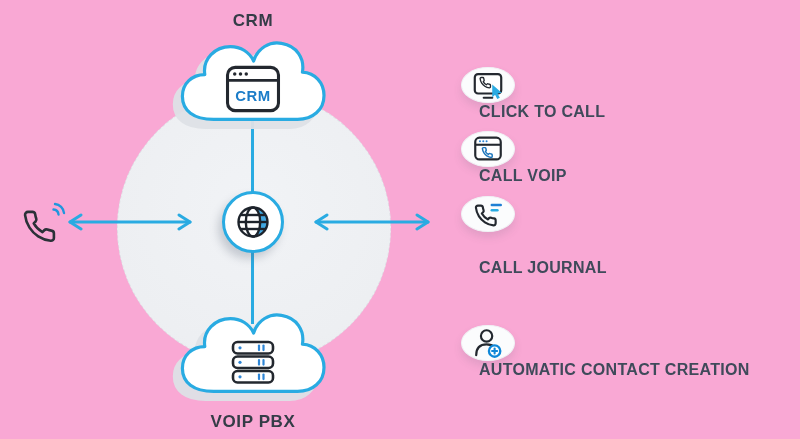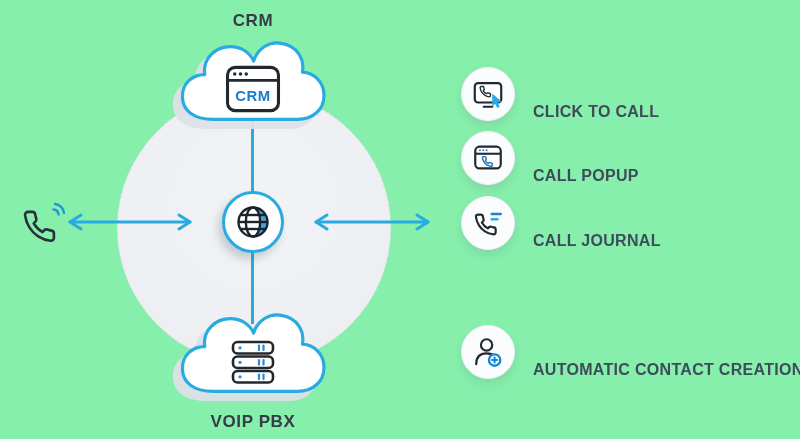--- a/index.html
+++ b/index.html
@@ -4,7 +4,7 @@
 <style>
   html,body { margin:0; padding:0; background:#ffffff; }
   .canvas {
-    position:relative; width:800px; height:439px; background:#86efac;
+    position:relative; width:800px; height:439px; background:#f9a8d4;
     font-family:"Liberation Sans", sans-serif; overflow:hidden;
   }
   .abs { position:absolute; }

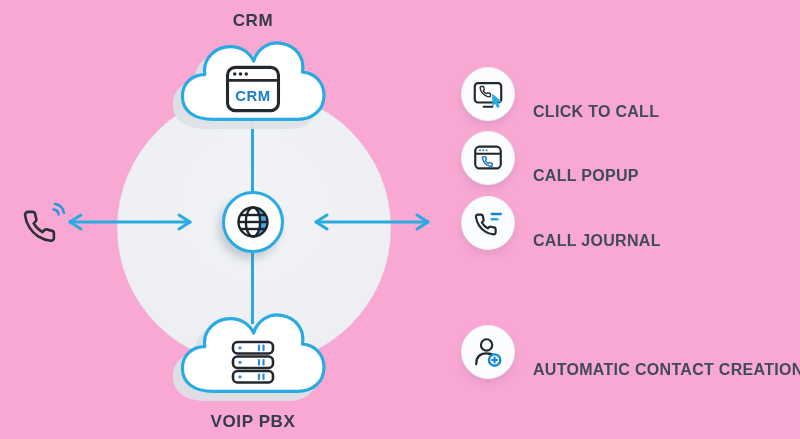--- a/index.html
+++ b/index.html
@@ -52,7 +52,7 @@
 
   
   .feature-row {
-    left:461px; height:54px; display:flex; align-items:flex-end; z-index:2;
+    left:461px; height:54px; display:flex; align-items:flex-start; z-index:2;flex-direction:column;
   }
   .feature-circle {
     width:54px; height:54px; border-radius:50%; background:#fbfcfd;

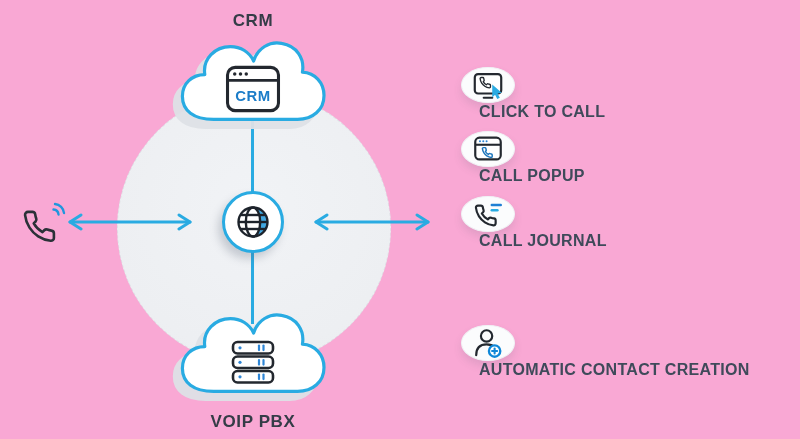--- a/index.html
+++ b/index.html
@@ -189,7 +189,7 @@
         </g>
       </svg>
     </div>
-    <span class="feature-label">CALL POPUP</span>
+    <span class="feature-label">CALL VOIP</span>
   </div>
 
   <div class="abs feature-row" style="top:196px;">

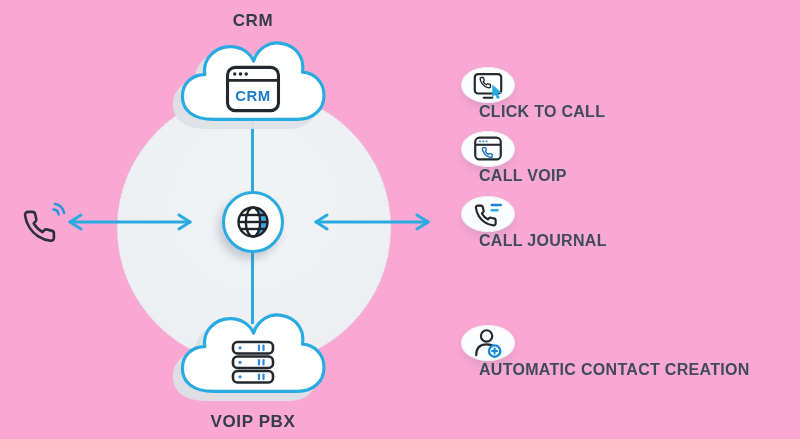--- a/index.html
+++ b/index.html
@@ -192,7 +192,7 @@
     <span class="feature-label">CALL VOIP</span>
   </div>
 
-  <div class="abs feature-row" style="top:196px;">
+  <div class="abs feature-row" style="top:196px;gap:27px;">
     <div class="feature-circle">
       <svg viewBox="0 0 36 36" width="34" height="34">
         <g transform="translate(3,7) scale(1.05)">

